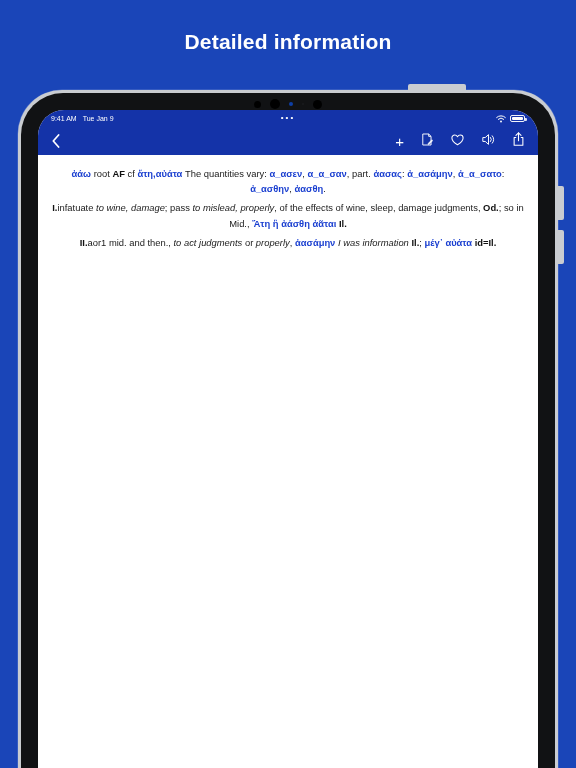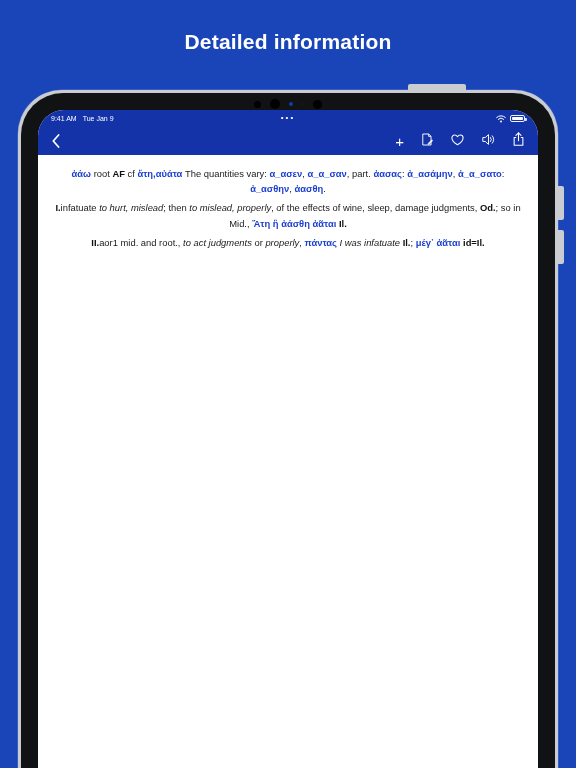--- a/index.html
+++ b/index.html
@@ -264,7 +264,7 @@
 
           <p><span class="hw">ἀάω</span><span> root </span><span class="bd">AF</span><span> cf </span><span class="gk">ἄτη,αὐάτα</span><span> The quantities vary: </span><span class="gk">α_ασεν</span><span>, </span><span class="gk">α_α_σαν</span><span>, part. </span><span class="gk">ἀασας</span><span>: </span><span class="gk">ἀ_ασάμην</span><span>, </span><span class="gk">ἀ_α_σατο</span><span>: </span><span class="gk">ἀ_ασθην</span><span>, </span><span class="gk">ἀασθη</span><span>.</span></p>
 
-          <p><span class="bd">I.</span><span>infatuate </span><span class="it">to hurt, mislead</span><span>; then </span><span class="it">to mislead, properly</span><span>, of the effects of wine, sleep, damage judgments, </span><span class="bd">Od.</span><span>; so in Mid., </span><span class="gk">Ἄτη ἣ ἀάσθη ἀᾶται</span><span> </span><span class="bd">Il.</span></p>
+          <p><span class="bd">I.</span><span>infatuate </span><span class="it">to wine, damage</span><span>; then </span><span class="it">to mislead, properly</span><span>, of the effects of wine, sleep, damage judgments, </span><span class="bd">Od.</span><span>; so in Mid., </span><span class="gk">Ἄτη ἣ ἀάσθη ἀᾶται</span><span> </span><span class="bd">Il.</span></p>
 
           <p><span class="bd">II.</span><span>aor1 mid. and root., </span><span class="it">to act judgments</span><span> or </span><span class="it">properly</span><span>, </span><span class="gk">πάντας</span><span> </span><span class="it">I was infatuate</span><span> </span><span class="bd">Il.</span><span>; </span><span class="gk">μέγ᾽ ἀᾶται</span><span class="bd"> id=Il.</span></p>
 

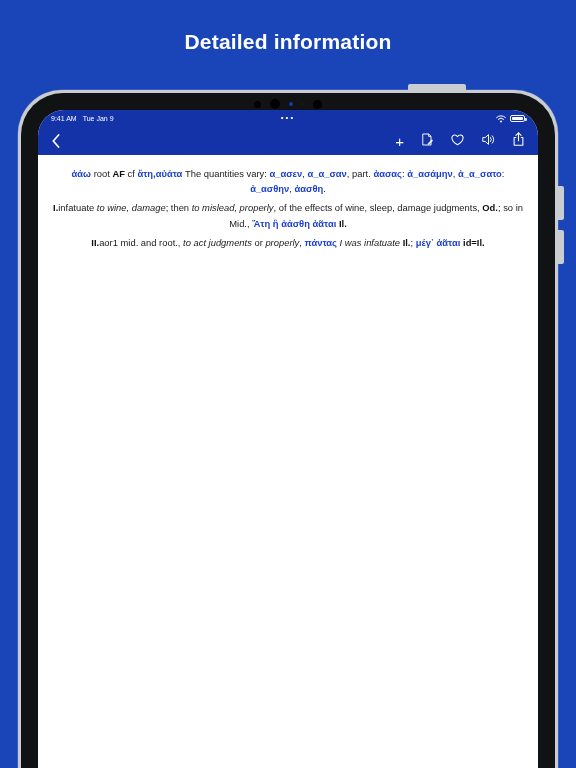--- a/index.html
+++ b/index.html
@@ -264,7 +264,7 @@
 
           <p><span class="hw">ἀάω</span><span> root </span><span class="bd">AF</span><span> cf </span><span class="gk">ἄτη,αὐάτα</span><span> The quantities vary: </span><span class="gk">α_ασεν</span><span>, </span><span class="gk">α_α_σαν</span><span>, part. </span><span class="gk">ἀασας</span><span>: </span><span class="gk">ἀ_ασάμην</span><span>, </span><span class="gk">ἀ_α_σατο</span><span>: </span><span class="gk">ἀ_ασθην</span><span>, </span><span class="gk">ἀασθη</span><span>.</span></p>
 
-          <p><span class="bd">I.</span><span>infatuate </span><span class="it">to wine, damage</span><span>; then </span><span class="it">to mislead, properly</span><span>, of the effects of wine, sleep, damage judgments, </span><span class="bd">Od.</span><span>; so in Mid., </span><span class="gk">Ἄτη ἣ ἀάσθη ἀᾶται</span><span> </span><span class="bd">Il.</span></p>
+          <p><span class="bd">I.</span><span>infatuate </span><span class="it">to wine, damage</span><span>; pass </span><span class="it">to mislead, properly</span><span>, of the effects of wine, sleep, damage judgments, </span><span class="bd">Od.</span><span>; so in Mid., </span><span class="gk">Ἄτη ἣ ἀάσθη ἀᾶται</span><span> </span><span class="bd">Il.</span></p>
 
           <p><span class="bd">II.</span><span>aor1 mid. and root., </span><span class="it">to act judgments</span><span> or </span><span class="it">properly</span><span>, </span><span class="gk">πάντας</span><span> </span><span class="it">I was infatuate</span><span> </span><span class="bd">Il.</span><span>; </span><span class="gk">μέγ᾽ ἀᾶται</span><span class="bd"> id=Il.</span></p>
 

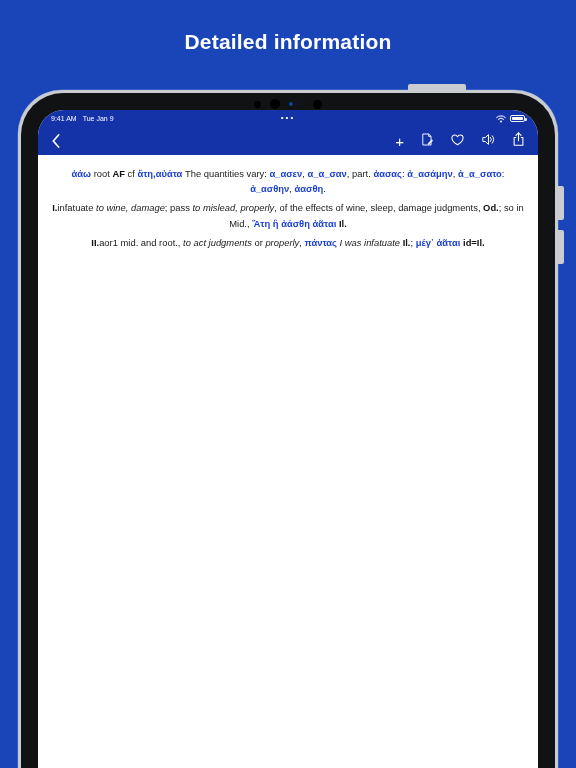--- a/index.html
+++ b/index.html
@@ -266,7 +266,7 @@
 
           <p><span class="bd">I.</span><span>infatuate </span><span class="it">to wine, damage</span><span>; pass </span><span class="it">to mislead, properly</span><span>, of the effects of wine, sleep, damage judgments, </span><span class="bd">Od.</span><span>; so in Mid., </span><span class="gk">Ἄτη ἣ ἀάσθη ἀᾶται</span><span> </span><span class="bd">Il.</span></p>
 
-          <p><span class="bd">II.</span><span>aor1 mid. and root., </span><span class="it">to act judgments</span><span> or </span><span class="it">properly</span><span>, </span><span class="gk">πάντας</span><span> </span><span class="it">I was infatuate</span><span> </span><span class="bd">Il.</span><span>; </span><span class="gk">μέγ᾽ ἀᾶται</span><span class="bd"> id=Il.</span></p>
+          <p><span class="bd">II.</span><span>aor1 mid. and then., </span><span class="it">to act judgments</span><span> or </span><span class="it">properly</span><span>, </span><span class="gk">πάντας</span><span> </span><span class="it">I was infatuate</span><span> </span><span class="bd">Il.</span><span>; </span><span class="gk">μέγ᾽ ἀᾶται</span><span class="bd"> id=Il.</span></p>
 
         </div>
       </div>

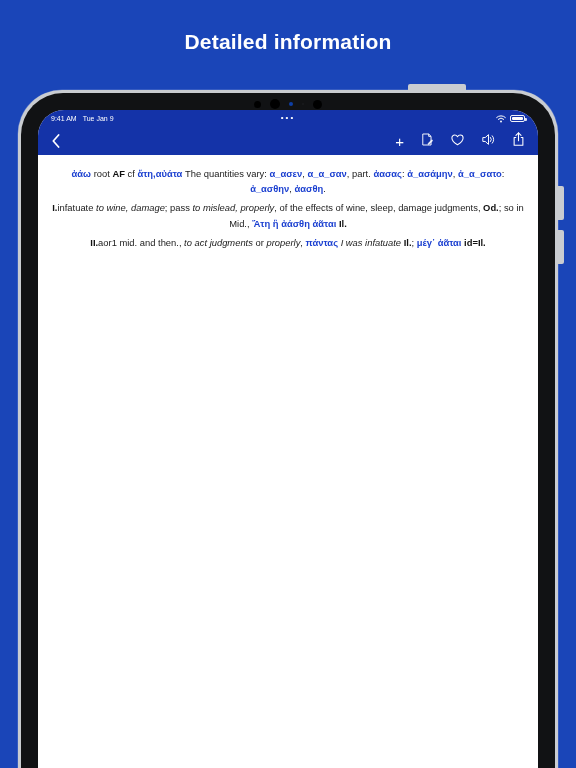--- a/index.html
+++ b/index.html
@@ -266,7 +266,7 @@
 
           <p><span class="bd">I.</span><span>infatuate </span><span class="it">to wine, damage</span><span>; pass </span><span class="it">to mislead, properly</span><span>, of the effects of wine, sleep, damage judgments, </span><span class="bd">Od.</span><span>; so in Mid., </span><span class="gk">Ἄτη ἣ ἀάσθη ἀᾶται</span><span> </span><span class="bd">Il.</span></p>
 
-          <p><span class="bd">II.</span><span>aor1 mid. and then., </span><span class="it">to act judgments</span><span> or </span><span class="it">properly</span><span>, </span><span class="gk">πάντας</span><span> </span><span class="it">I was infatuate</span><span> </span><span class="bd">Il.</span><span>; </span><span class="gk">μέγ᾽ ἀᾶται</span><span class="bd"> id=Il.</span></p>
+          <p><span class="bd">II.</span><span>aor1 mid. and then., </span><span class="it">to act judgments</span><span> or </span><span class="it">properly</span><span>, </span><span class="gk">ἀασάμην</span><span> </span><span class="it">I was infatuate</span><span> </span><span class="bd">Il.</span><span>; </span><span class="gk">μέγ᾽ ἀᾶται</span><span class="bd"> id=Il.</span></p>
 
         </div>
       </div>

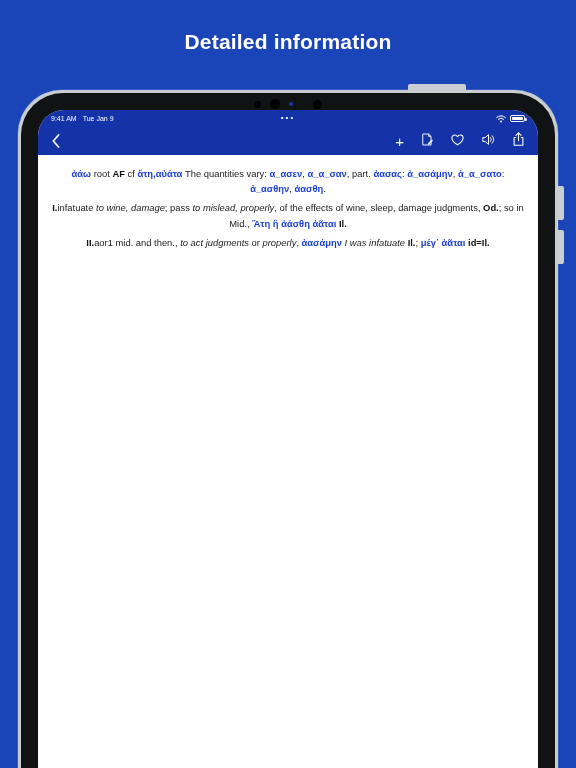--- a/index.html
+++ b/index.html
@@ -266,7 +266,7 @@
 
           <p><span class="bd">I.</span><span>infatuate </span><span class="it">to wine, damage</span><span>; pass </span><span class="it">to mislead, properly</span><span>, of the effects of wine, sleep, damage judgments, </span><span class="bd">Od.</span><span>; so in Mid., </span><span class="gk">Ἄτη ἣ ἀάσθη ἀᾶται</span><span> </span><span class="bd">Il.</span></p>
 
-          <p><span class="bd">II.</span><span>aor1 mid. and then., </span><span class="it">to act judgments</span><span> or </span><span class="it">properly</span><span>, </span><span class="gk">ἀασάμην</span><span> </span><span class="it">I was infatuate</span><span> </span><span class="bd">Il.</span><span>; </span><span class="gk">μέγ᾽ ἀᾶται</span><span class="bd"> id=Il.</span></p>
+          <p><span class="bd">II.</span><span>aor1 mid. and then., </span><span class="it">to act judgments</span><span> or </span><span class="it">properly</span><span>, </span><span class="gk">ἀασάμην</span><span> </span><span class="it">I was information</span><span> </span><span class="bd">Il.</span><span>; </span><span class="gk">μέγ᾽ ἀᾶται</span><span class="bd"> id=Il.</span></p>
 
         </div>
       </div>

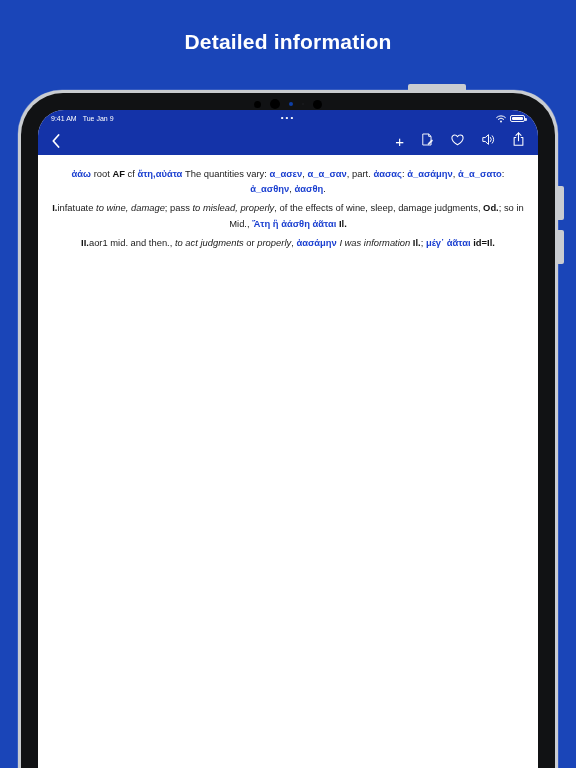--- a/index.html
+++ b/index.html
@@ -266,7 +266,7 @@
 
           <p><span class="bd">I.</span><span>infatuate </span><span class="it">to wine, damage</span><span>; pass </span><span class="it">to mislead, properly</span><span>, of the effects of wine, sleep, damage judgments, </span><span class="bd">Od.</span><span>; so in Mid., </span><span class="gk">Ἄτη ἣ ἀάσθη ἀᾶται</span><span> </span><span class="bd">Il.</span></p>
 
-          <p><span class="bd">II.</span><span>aor1 mid. and then., </span><span class="it">to act judgments</span><span> or </span><span class="it">properly</span><span>, </span><span class="gk">ἀασάμην</span><span> </span><span class="it">I was information</span><span> </span><span class="bd">Il.</span><span>; </span><span class="gk">μέγ᾽ ἀᾶται</span><span class="bd"> id=Il.</span></p>
+          <p><span class="bd">II.</span><span>aor1 mid. and then., </span><span class="it">to act judgments</span><span> or </span><span class="it">properly</span><span>, </span><span class="gk">ἀασάμην</span><span> </span><span class="it">I was information</span><span> </span><span class="bd">Il.</span><span>; </span><span class="gk">μέγ᾽ αὐάτα</span><span class="bd"> id=Il.</span></p>
 
         </div>
       </div>

